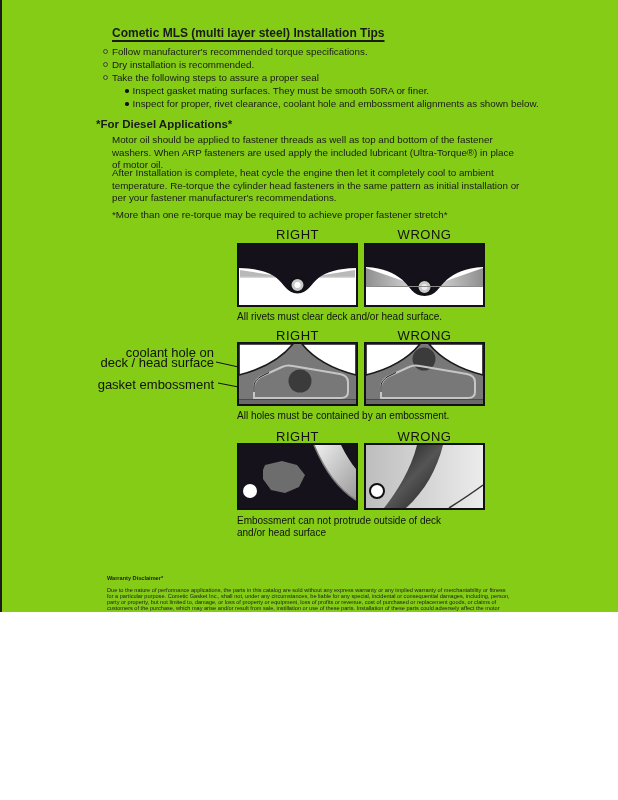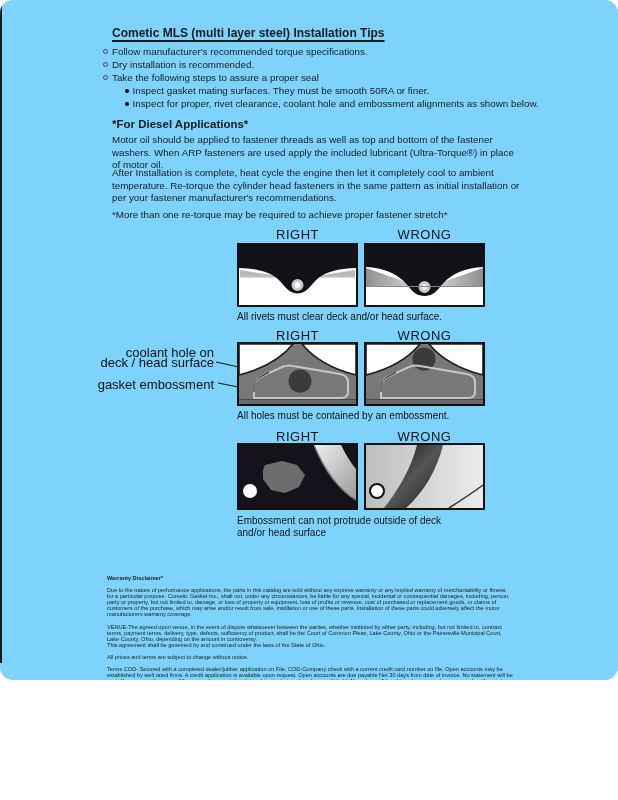--- a/index.html
+++ b/index.html
@@ -4,8 +4,8 @@
 <style>
   html,body{margin:0;padding:0;background:#fff;}
   #page{
-    position:relative;width:618px;height:680px;background:#7dd3fc;overflow:hidden;
-    font-family:"Liberation Sans","DejaVu Sans",sans-serif;color:#1a1a1a;border-radius:13px;
+    position:relative;width:618px;height:612px;background:#84cc16;overflow:hidden;
+    font-family:"Liberation Sans","DejaVu Sans",sans-serif;color:#1a1a1a;
   }
   .abs{position:absolute;}
   #left-edge{left:0;top:0;width:2px;height:663px;background:#1c1c1c;}

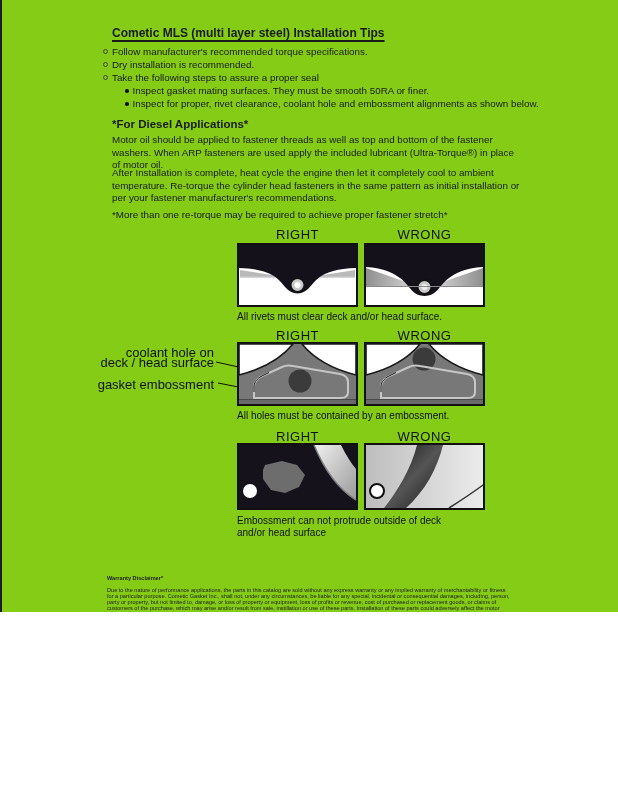--- a/index.html
+++ b/index.html
@@ -17,7 +17,7 @@
     border-radius:50%;margin-right:4px;vertical-align:1.5px;}
   .sub-line::before{content:"";display:inline-block;width:3.5px;height:3.5px;background:#111;
     border-radius:50%;margin-right:4px;vertical-align:1.5px;}
-  #diesel-heading{left:112px;top:118px;font-size:11.5px;font-weight:bold;}
+  #diesel-heading{left:96px;top:118px;font-size:11.5px;font-weight:bold;}
   .body-para{left:112px;font-size:9.8px;line-height:12.6px;}
   .rw-label{width:121px;text-align:center;font-size:13px;letter-spacing:.5px;color:#111;}
   .caption{font-size:10px;color:#111;line-height:12px;}

